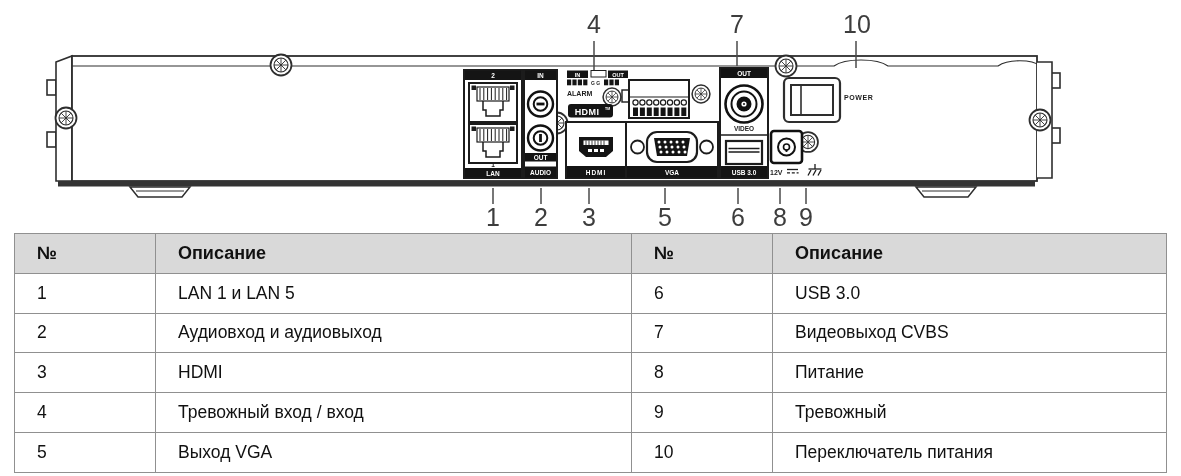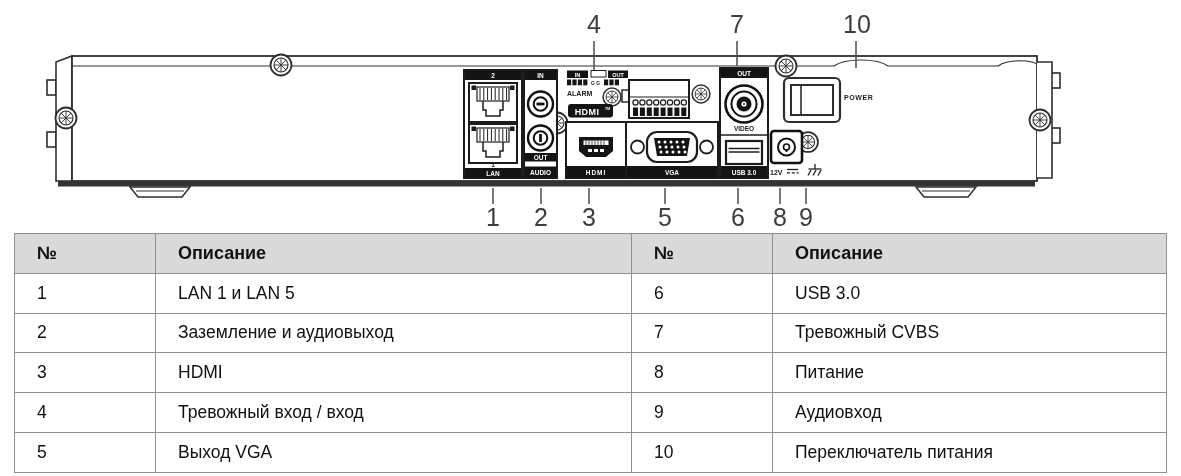--- a/index.html
+++ b/index.html
@@ -308,7 +308,7 @@
     </tr>
     <tr>
       <td>2</td>
-      <td>Заземление и аудиовыход</td>
+      <td>Аудиовход и аудиовыход</td>
       <td>7</td>
       <td>Тревожный CVBS</td>
     </tr>

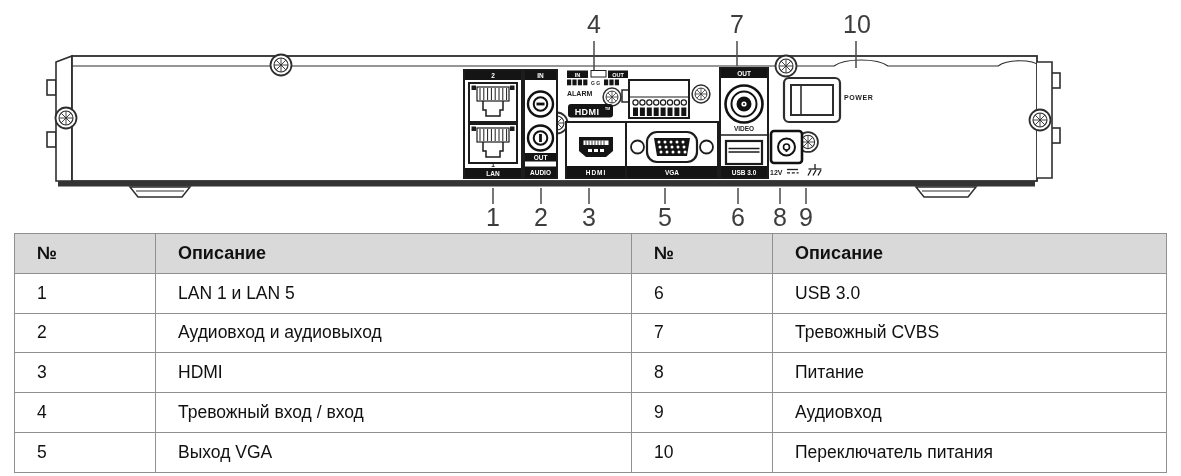--- a/index.html
+++ b/index.html
@@ -310,7 +310,7 @@
       <td>2</td>
       <td>Аудиовход и аудиовыход</td>
       <td>7</td>
-      <td>Тревожный CVBS</td>
+      <td>Видеовыход CVBS</td>
     </tr>
     <tr>
       <td>3</td>

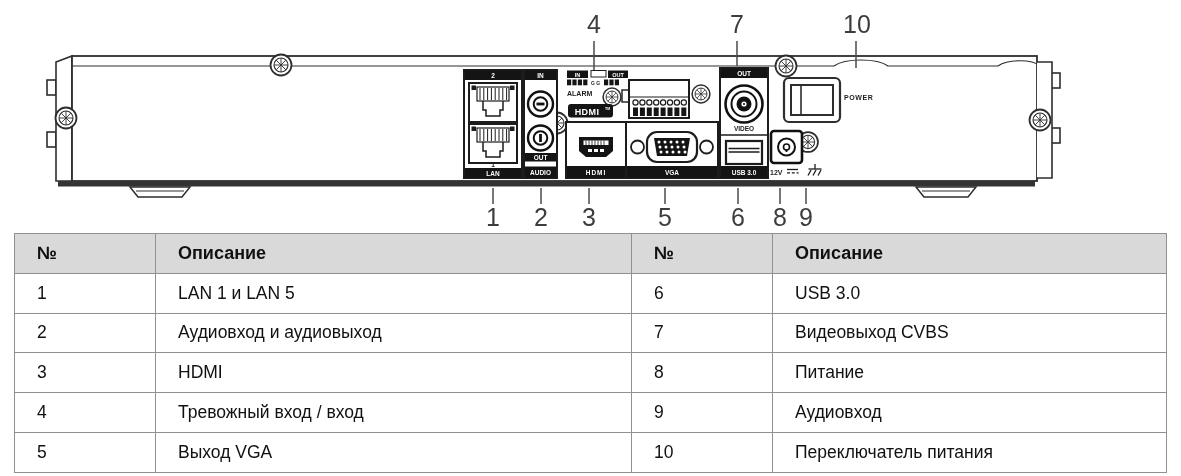--- a/index.html
+++ b/index.html
@@ -322,7 +322,7 @@
       <td>4</td>
       <td>Тревожный вход / вход</td>
       <td>9</td>
-      <td>Аудиовход</td>
+      <td>Тревожный</td>
     </tr>
     <tr>
       <td>5</td>

